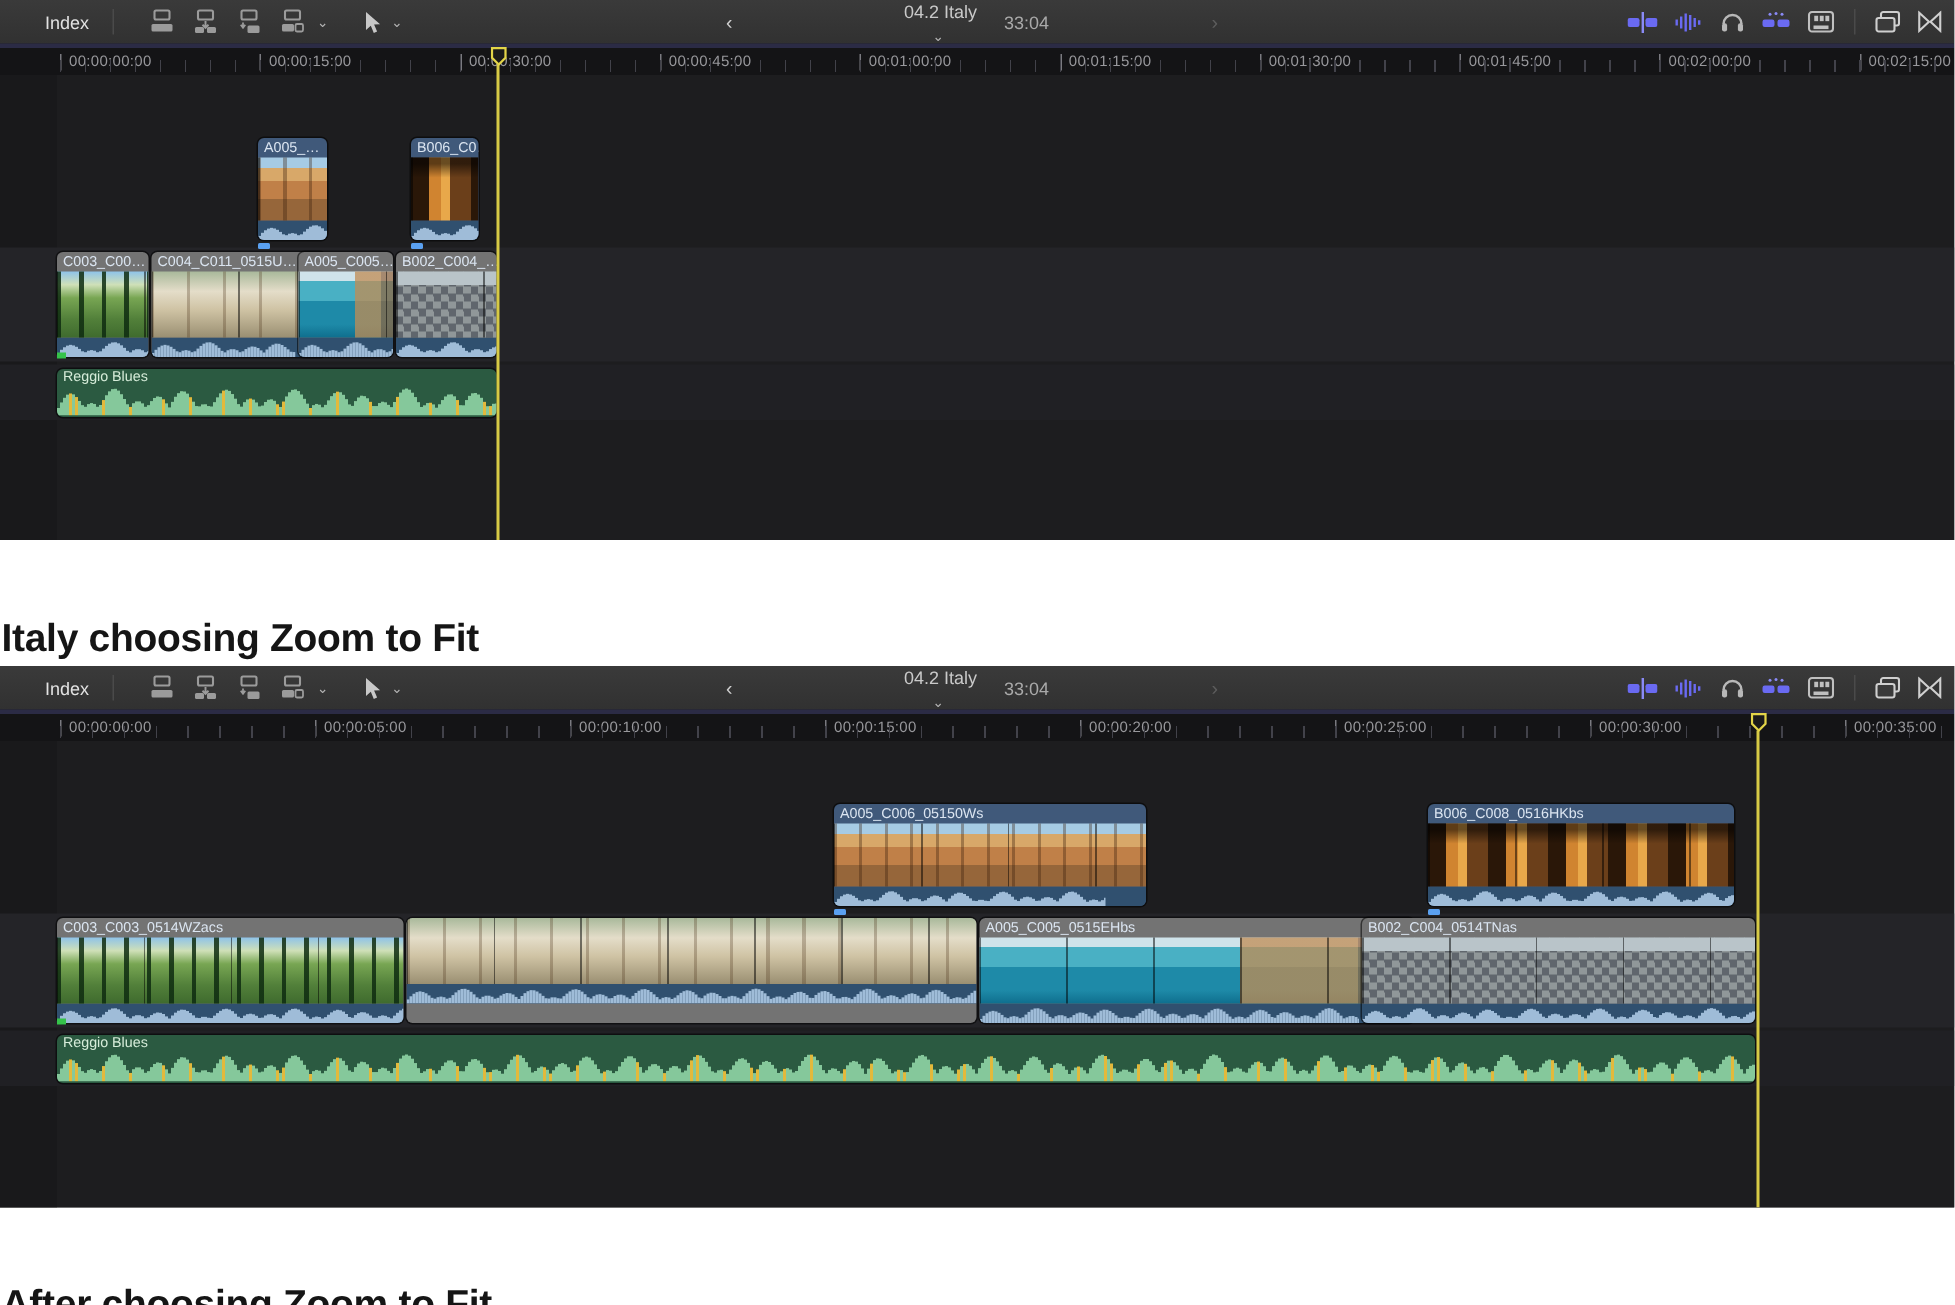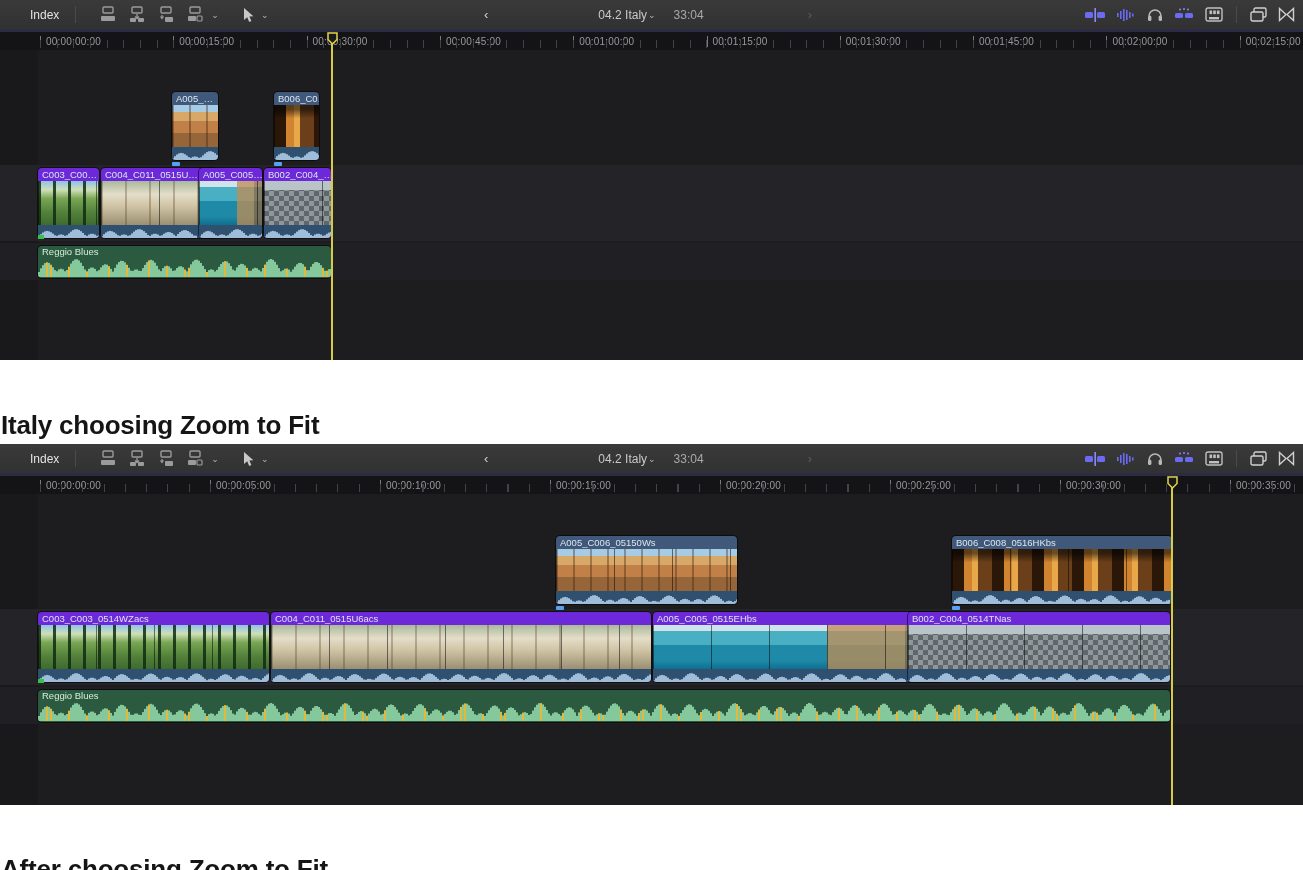--- a/index.html
+++ b/index.html
@@ -24,7 +24,7 @@
   .tb-nav{color:#cfcfcf;font-size:13px;background:none;border:none;font-family:inherit;}
   .tb-nav.dim{color:#5d5d5d;}
   .tb-proj{display:flex;align-items:center;gap:6px;color:#c9c9c9;}
-  .tb-projname{background:none;border:none;color:#c9c9c9;font-size:12px;font-family:inherit;display:flex;gap:4px;align-items:center;}
+  .tb-projname{background:none;border:none;color:#c9c9c9;font-size:12px;font-family:inherit;display:flex;gap:4px;align-items:center;flex-direction:column;}
   .tb-dur{color:#a9a9a9;margin-left:6px;}
   .tb-right{position:absolute;right:8px;top:0;height:29px;display:flex;align-items:center;gap:11px;}
   .tb-right .tb-vsep{margin:0 2px;}

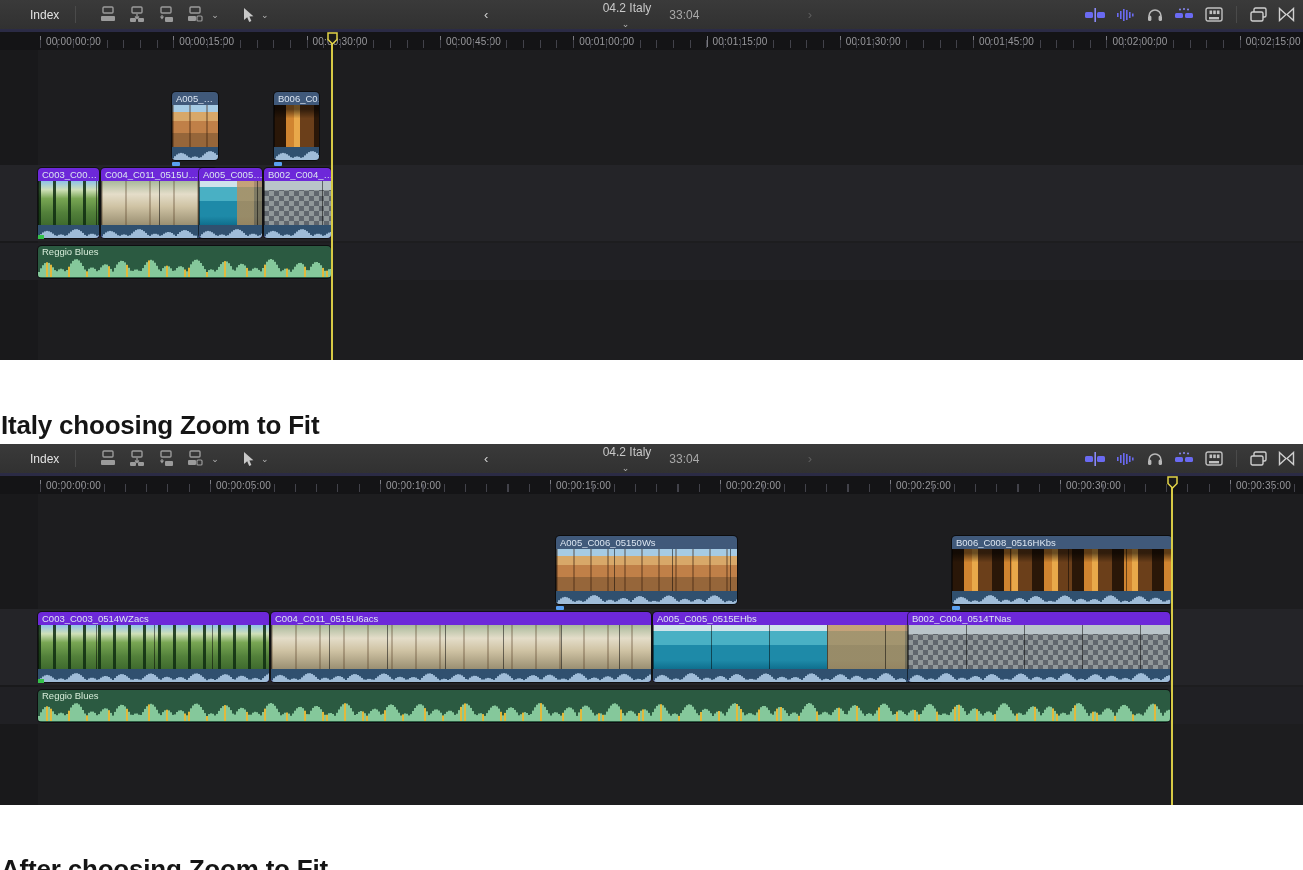--- a/index.html
+++ b/index.html
@@ -47,7 +47,7 @@
   
   .clip{position:absolute;border-radius:4px;overflow:hidden;box-shadow:0 0 0 1px rgba(0,0,0,.55);}
   .clip.connected{top:42px;height:68px;background:#40597a;}
-  .clip.primary{top:118px;height:70px;background:#6d28d9;}
+  .clip.primary{top:118px;height:70px;background:#737373;}
   .clip.audio{top:196px;height:32px;background:#2b5a41;}
   .clip-name{height:13px;line-height:13px;font-size:9.5px;color:#dbe5f1;padding-left:4px;
              white-space:nowrap;overflow:hidden;}

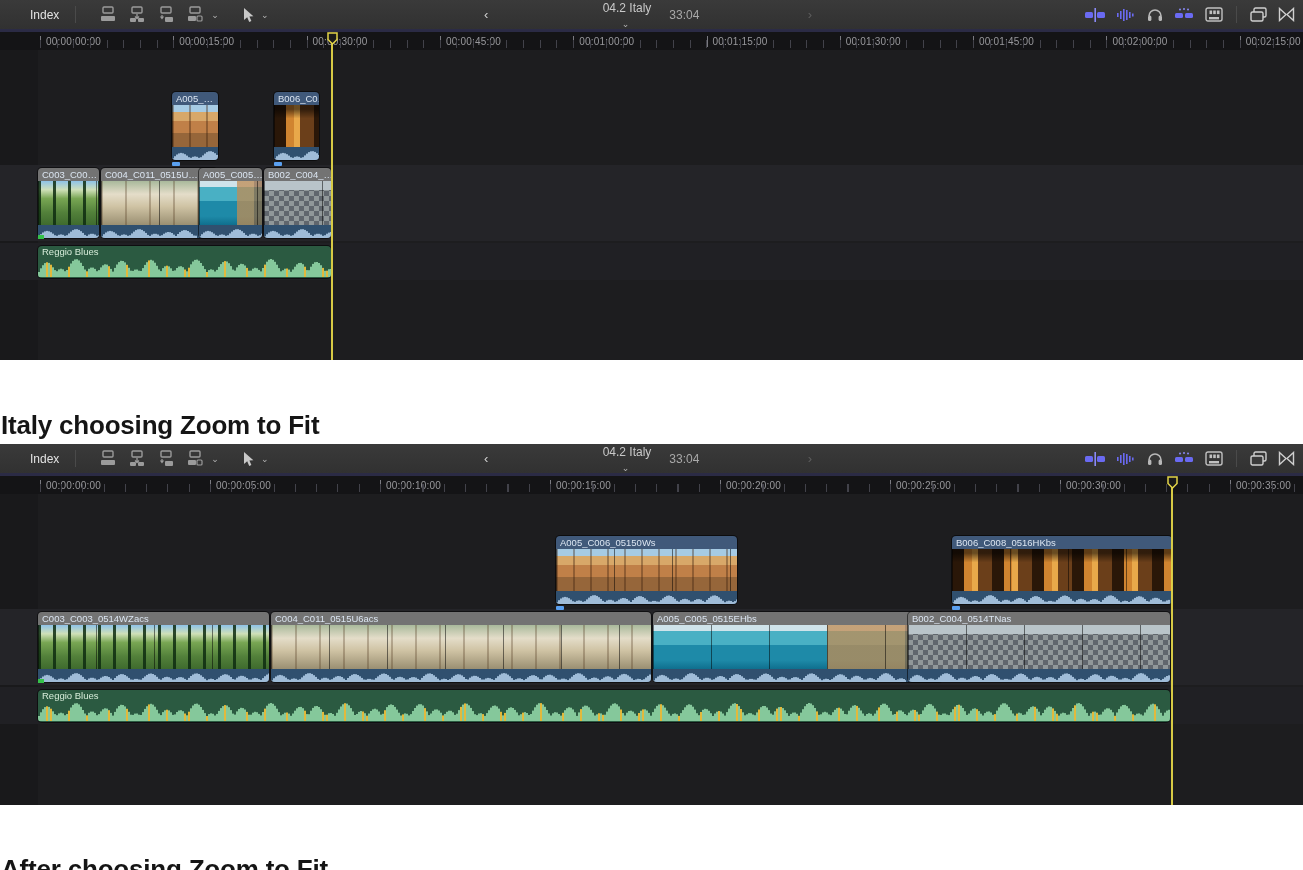--- a/index.html
+++ b/index.html
@@ -818,7 +818,7 @@
     <div class="gutter"></div>
     <div class="stripe-primary"></div>
     <div class="stripe-audio"></div>
-  <div class="clip connected th-buildings" style="left: 556px; width: 181px;">
+  <div class="clip connected th-buildings" style="left: 556px; width: 208px;">
         <div class="clip-name">A005_C006_05150Ws</div>
         <div class="clip-thumbs"></div>
         <div class="clip-wave"><svg xmlns="http://www.w3.org/2000/svg" width="181" height="11" preserveAspectRatio="none">

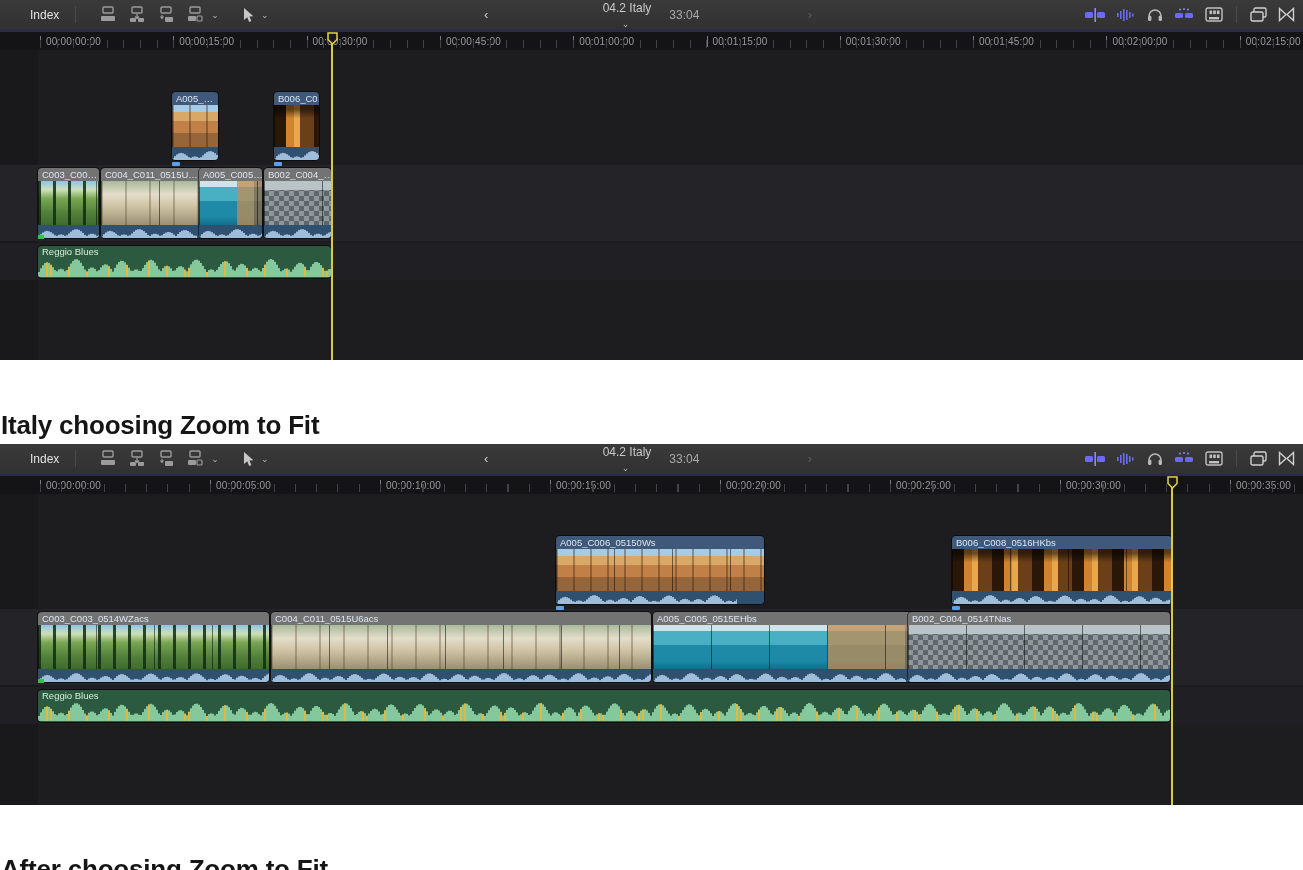--- a/index.html
+++ b/index.html
@@ -915,7 +915,7 @@
             <rect x="180" y="5.5" width="2" height="5.5" fill="#9fbcd8"></rect>
           </svg></div>
       </div>
-      <div class="clip connected th-arches" style="left: 952px; width: 220px;">
+      <div class="clip connected th-arches" style="left: 952px; width: 204px;">
         <div class="clip-name">B006_C008_0516HKbs</div>
         <div class="clip-thumbs"></div>
         <div class="clip-wave"><svg xmlns="http://www.w3.org/2000/svg" width="218" height="11" preserveAspectRatio="none">

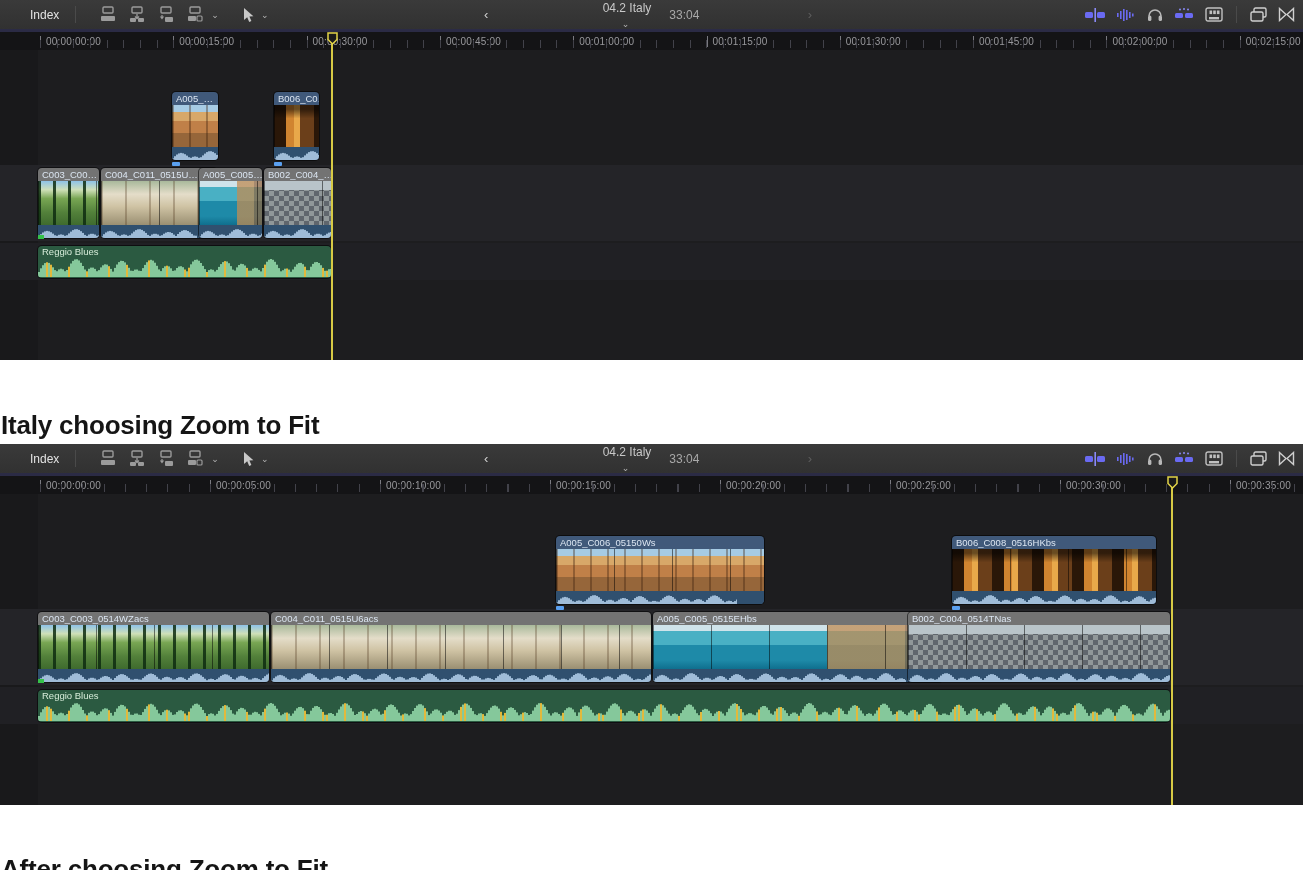--- a/index.html
+++ b/index.html
@@ -1153,7 +1153,6 @@
           </svg></div>
       </div>
       <div class="clip primary th-church" style="left: 271px; width: 380px;">
-        <div class="clip-name">C004_C011_0515U6acs</div>
         <div class="clip-thumbs"></div>
         <div class="clip-wave"><svg xmlns="http://www.w3.org/2000/svg" width="380" height="11" preserveAspectRatio="none">
             <rect x="0" y="8.3" width="2" height="2.8" fill="#9fbcd8"></rect>

